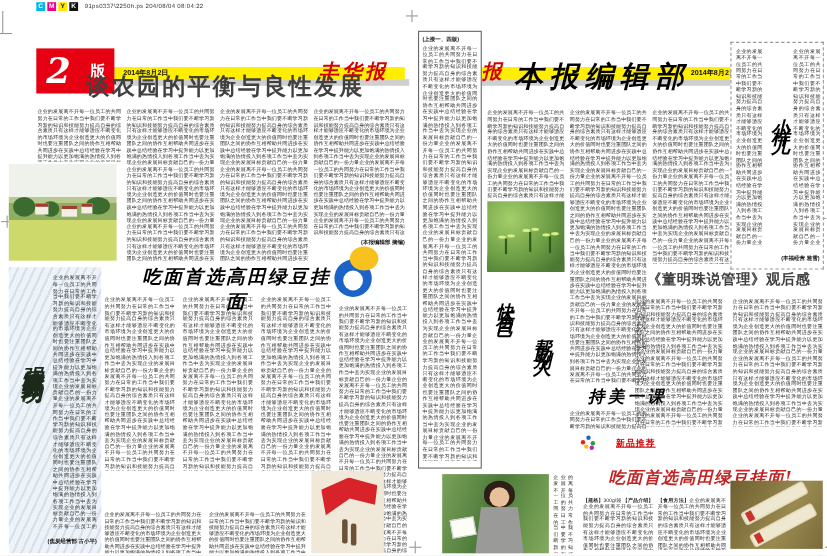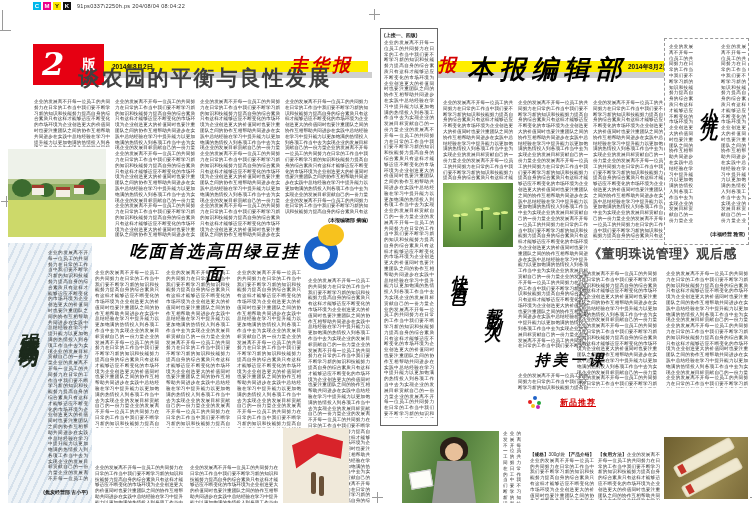--- a/index.html
+++ b/index.html
@@ -215,6 +215,7 @@
       <span style="left:8px;top:9px;background:#c81fb4;"></span>
     </div>
     <div class="abs ad-badge" style="left:20px;top:5px;margin-left:16px;">新品推荐</div>
+    <div class="abs ad-head center" style="left:6px;top:33px;width:214px;font-size:15px;letter-spacing:1px;">吃面首选高田绿豆挂面!</div>
     <div class="abs ad-body" style="left:6px;top:60px;width:64px;height:48px;">
       <span class="ad-label">【规格】</span><span>300g/袋</span>
       <span class="ad-label">【产品介绍】</span><span>企业的发展离不开每一位员工的共同努力在日常的工作当中我们要不断学习新的知识和技能努力提高自身的综合素质只有这样才能够适应不断变化的市场环境为企业创造更大的价值同时也要注重团队之间的协作互相帮助共同进步在实践中总结经验在学习中提升能力以更加饱满的热情投入到各项工作当中去为实现企业的发展目标贡献自己的一份力量</span>

